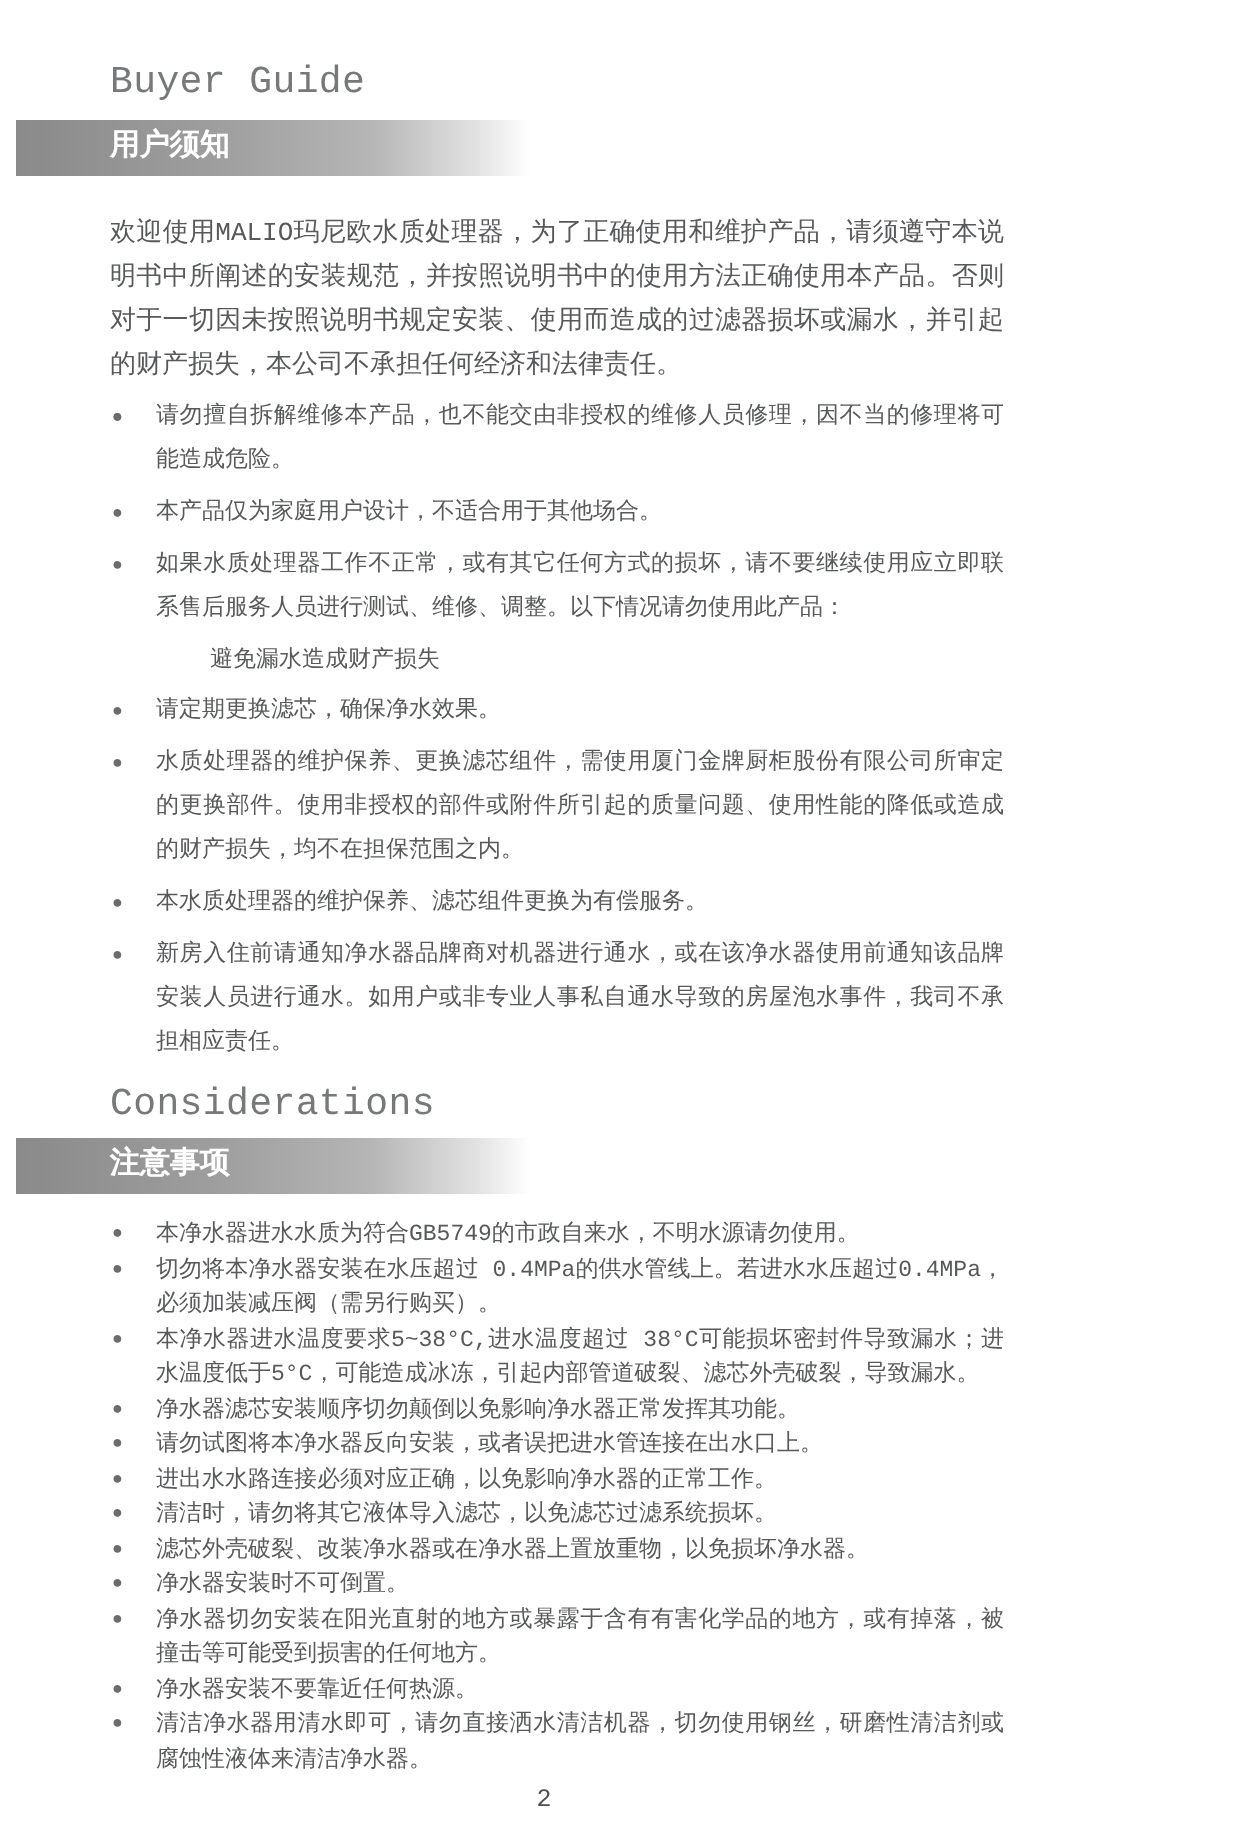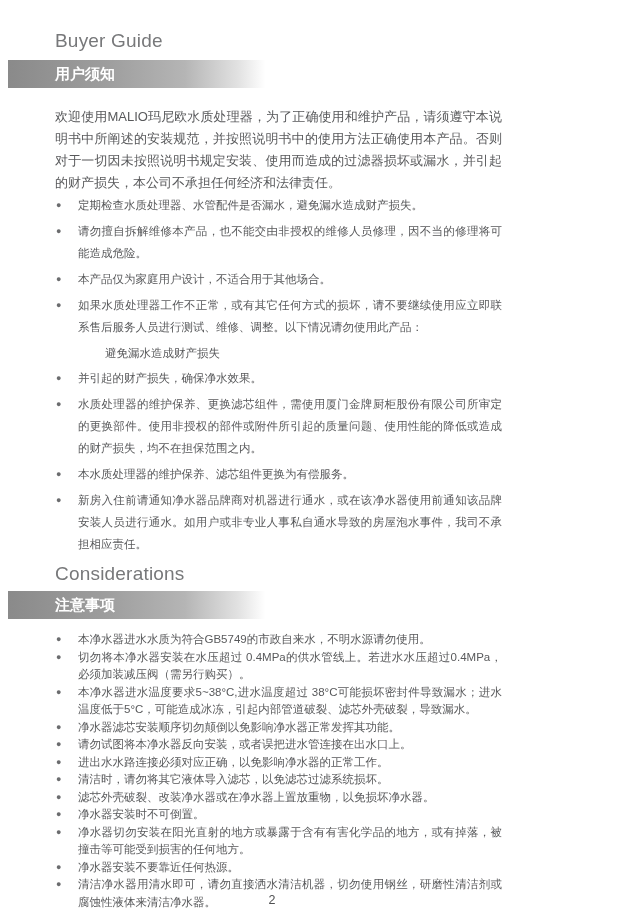--- a/index.html
+++ b/index.html
@@ -9,7 +9,7 @@
     width: 544px;
     height: 921px;
     background: #ffffff;
-    font-family: Liberation Sans, sans-serif;
+    font-family: Liberation Mono, monospace;
     color: #58595b;
     overflow: hidden;
   }

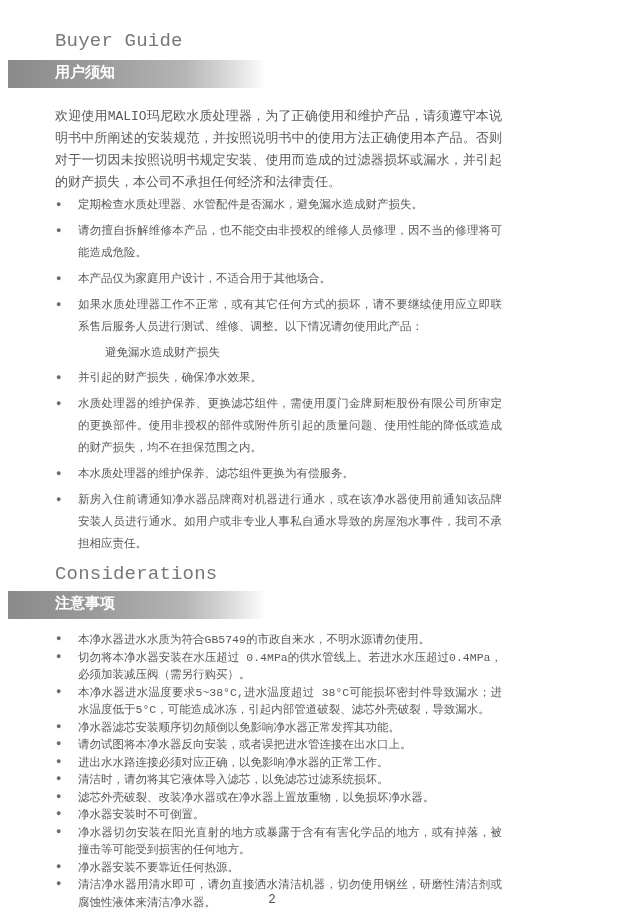--- a/index.html
+++ b/index.html
@@ -86,7 +86,7 @@
   <p class="intro">欢迎使用MALIO玛尼欧水质处理器，为了正确使用和维护产品，请须遵守本说明书中所阐述的安装规范，并按照说明书中的使用方法正确使用本产品。否则对于一切因未按照说明书规定安装、使用而造成的过滤器损坏或漏水，并引起的财产损失，本公司不承担任何经济和法律责任。</p>
 
   <ul class="notice s1">
-    <li><span class="dot">●</span><span>定期检查水质处理器、水管配件是否漏水，避免漏水造成财产损失。</span></li>
+    <li><span class="dot">●</span></li>
     <li><span class="dot">●</span><span>请勿擅自拆解维修本产品，也不能交由非授权的维修人员修理，因不当的修理将可能造成危险。</span></li>
     <li><span class="dot">●</span><span>本产品仅为家庭用户设计，不适合用于其他场合。</span></li>
     <li><span class="dot">●</span><span>如果水质处理器工作不正常，或有其它任何方式的损坏，请不要继续使用应立即联系售后服务人员进行测试、维修、调整。以下情况请勿使用此产品：</span></li>

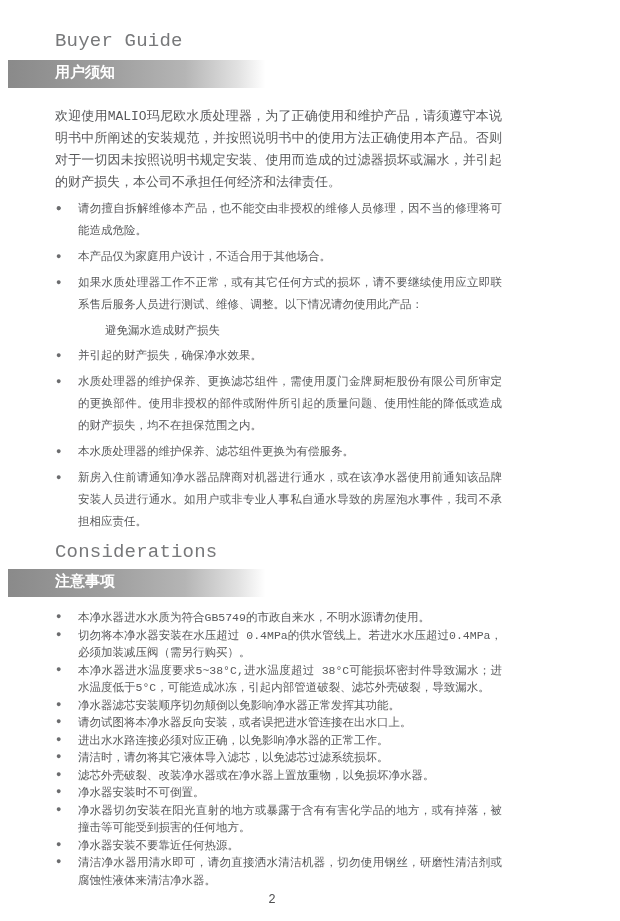--- a/index.html
+++ b/index.html
@@ -91,7 +91,7 @@
     <li><span class="dot">●</span><span>本产品仅为家庭用户设计，不适合用于其他场合。</span></li>
     <li><span class="dot">●</span><span>如果水质处理器工作不正常，或有其它任何方式的损坏，请不要继续使用应立即联系售后服务人员进行测试、维修、调整。以下情况请勿使用此产品：</span></li>
     <li class="sub"><span>避免漏水造成财产损失</span></li>
-    <li><span class="dot">●</span><span>并引起的财产损失，确保净水效果。</span></li>
+    <li><span class="dot">●</span><span>请定期更换滤芯，确保净水效果。</span></li>
     <li><span class="dot">●</span><span>水质处理器的维护保养、更换滤芯组件，需使用厦门金牌厨柜股份有限公司所审定的更换部件。使用非授权的部件或附件所引起的质量问题、使用性能的降低或造成的财产损失，均不在担保范围之内。</span></li>
     <li><span class="dot">●</span><span>本水质处理器的维护保养、滤芯组件更换为有偿服务。</span></li>
     <li><span class="dot">●</span><span>新房入住前请通知净水器品牌商对机器进行通水，或在该净水器使用前通知该品牌安装人员进行通水。如用户或非专业人事私自通水导致的房屋泡水事件，我司不承担相应责任。</span></li>

